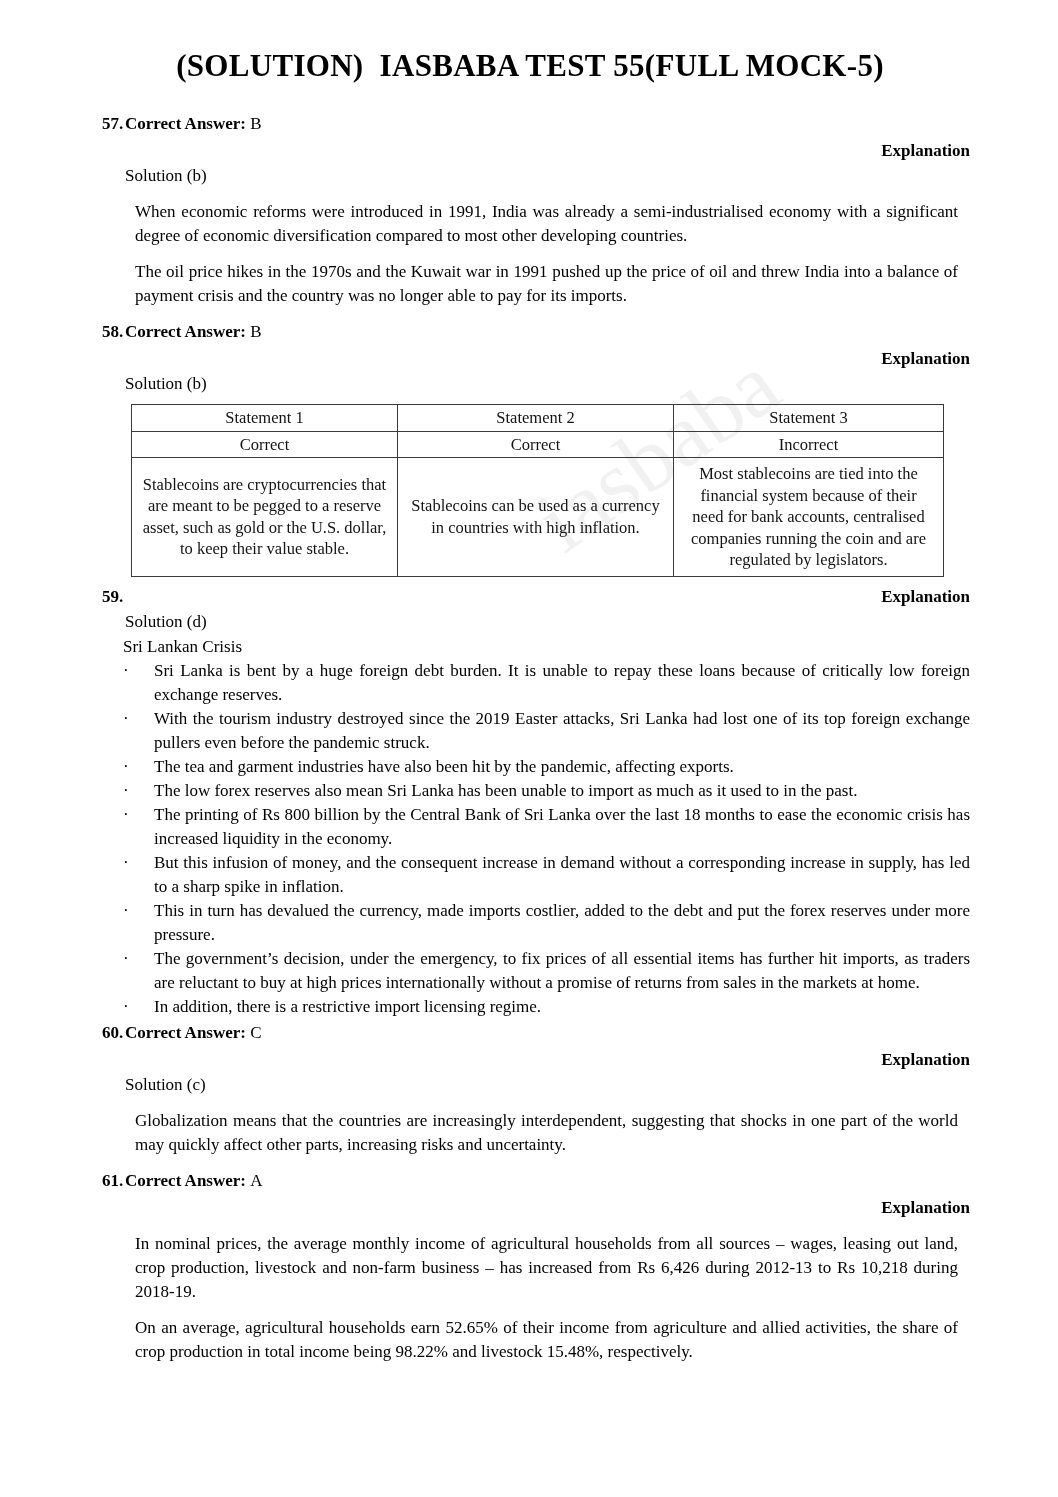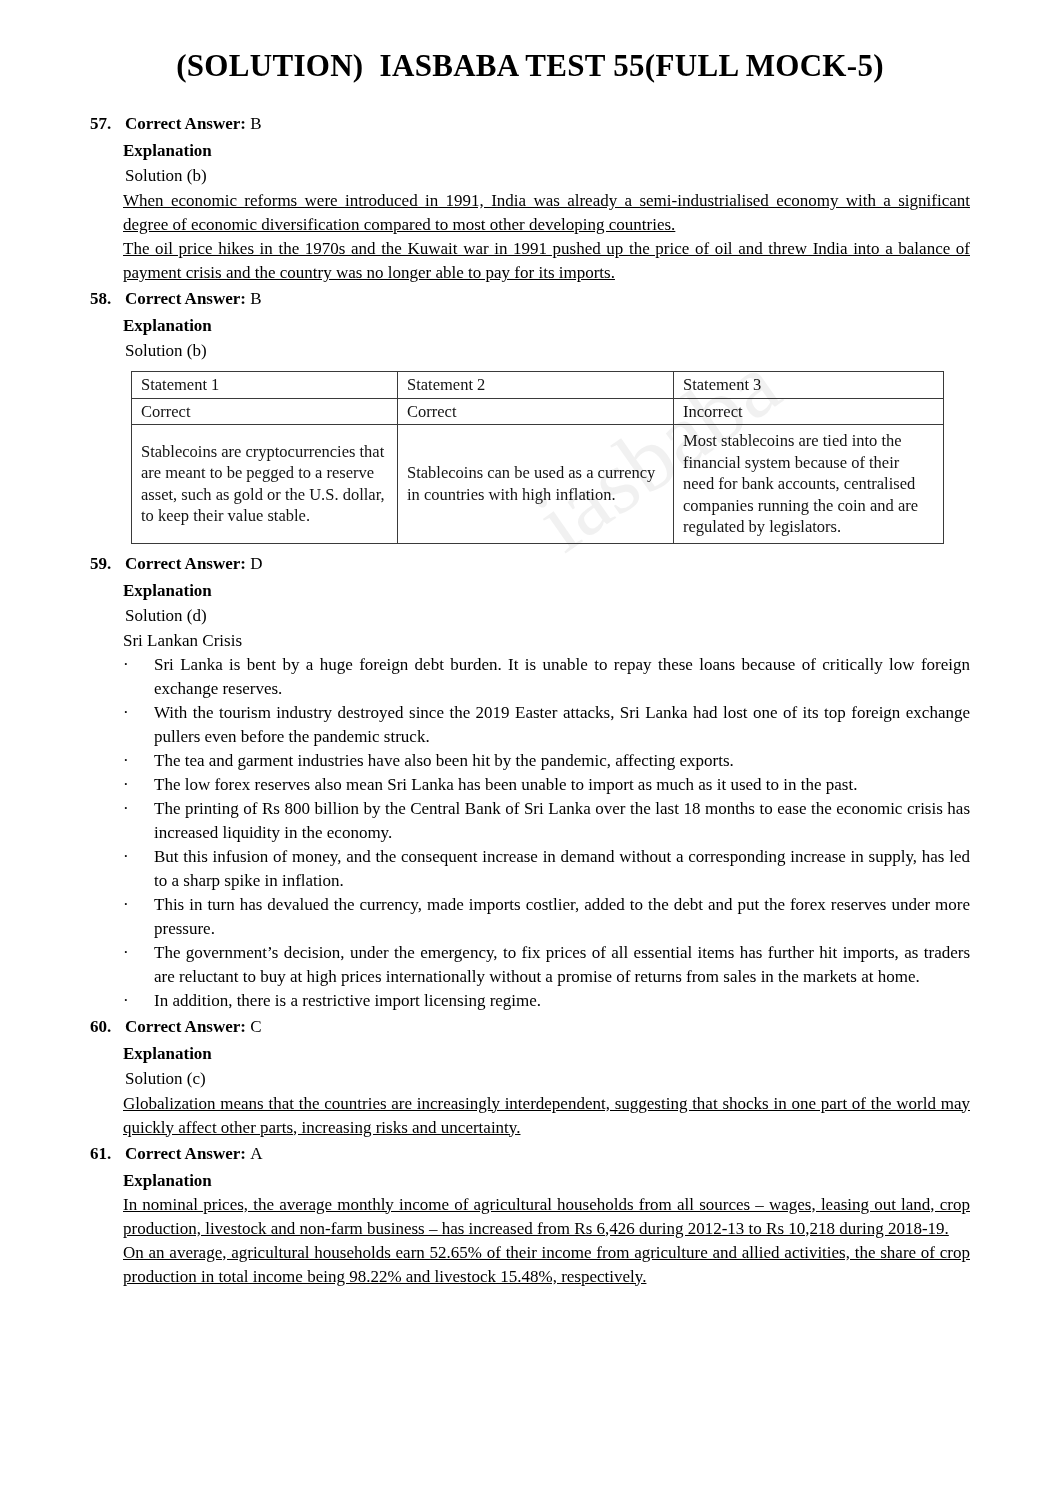--- a/index.html
+++ b/index.html
@@ -37,7 +37,7 @@
     white-space: nowrap;
   }
   .question { position: relative; padding-left: 33px; margin-bottom: 2px; }
-  .q-num { position: absolute; left: 0; top: 0; font-weight: bold; }
+  .q-num { position: absolute; left: 12px; top: 0; font-weight: bold; }
   .bold { font-weight: bold; }
   .q-header { margin: 2px; }
   .explanation-label { font-weight: bold; margin-top: 3px; }

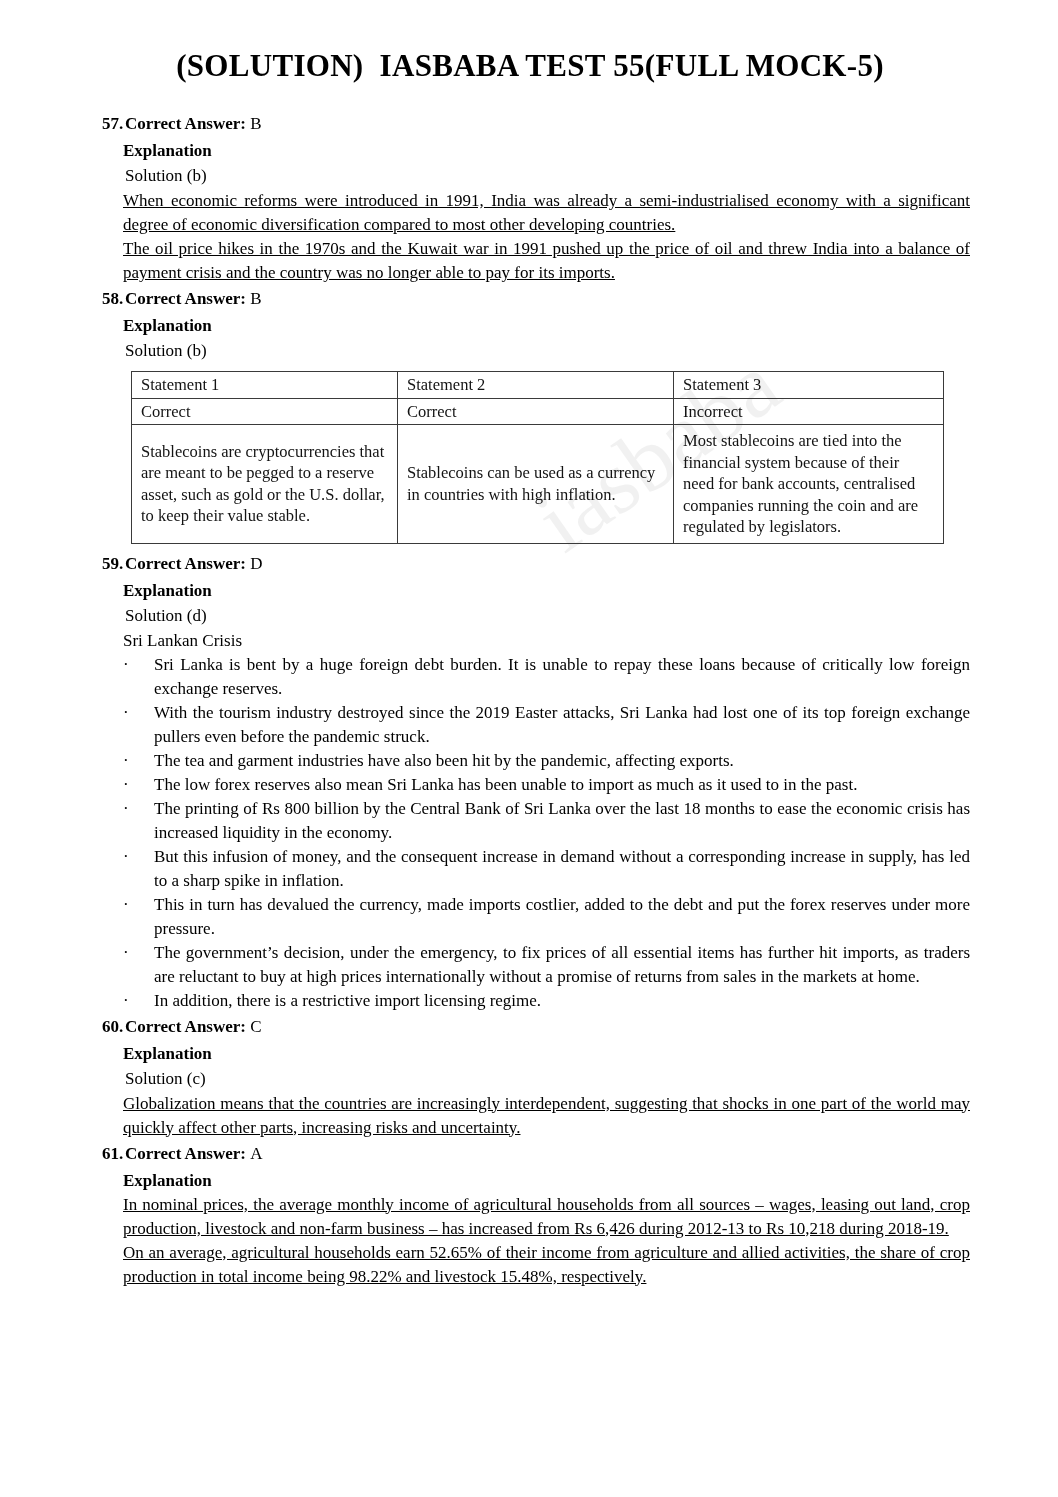--- a/index.html
+++ b/index.html
@@ -40,7 +40,7 @@
   .q-num { position: absolute; left: 12px; top: 0; font-weight: bold; }
   .bold { font-weight: bold; }
   .q-header { margin: 2px; }
-  .explanation-label { font-weight: bold; margin-top: 3px; }
+  .explanation-label { font-weight: bold; margin-top: 3px; text-align: right; }
   .solution-line { margin: 1px 0 1px 2px; }
   .subheading { font-weight: normal; }
   p.body-par { margin: 0; text-align: justify; text-decoration: underline; }

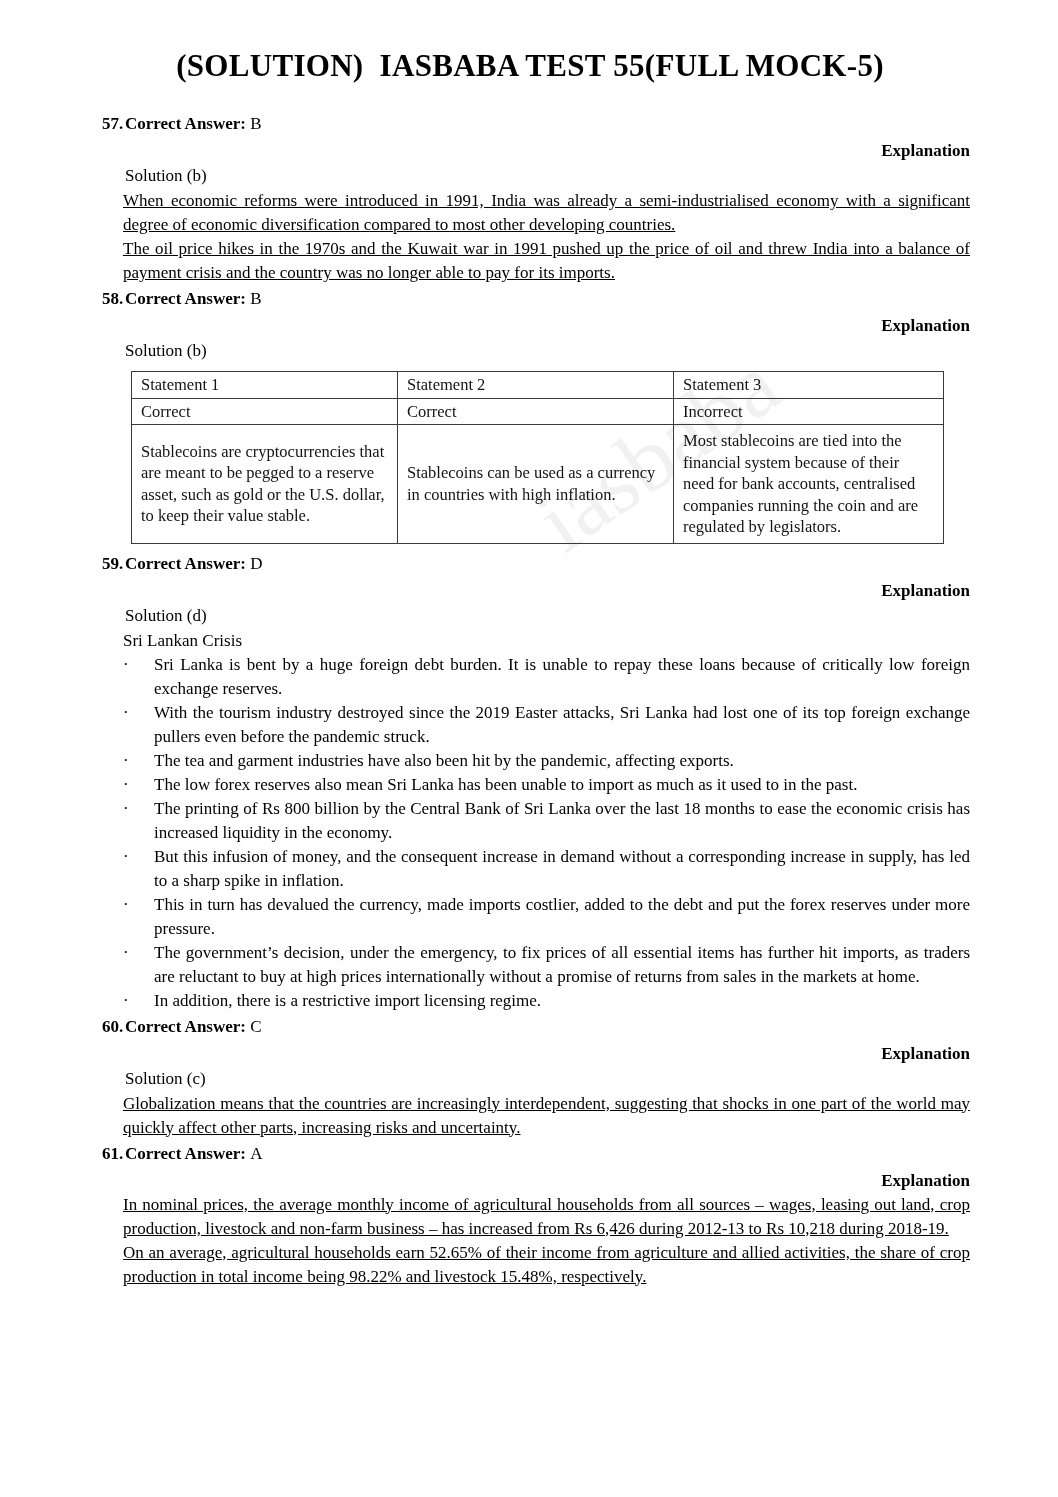--- a/index.html
+++ b/index.html
@@ -43,7 +43,7 @@
   .explanation-label { font-weight: bold; margin-top: 3px; text-align: right; }
   .solution-line { margin: 1px 0 1px 2px; }
   .subheading { font-weight: normal; }
-  p.body-par { margin: 0; text-align: justify; text-decoration: underline; }
+  p.body-par { margin: 12px; text-align: justify; }
   .bullet-item { display: flex; margin: 0; }
   .bullet-marker { flex: 0 0 31px; text-align: left; }
   .bullet-text { flex: 1; text-align: justify; }

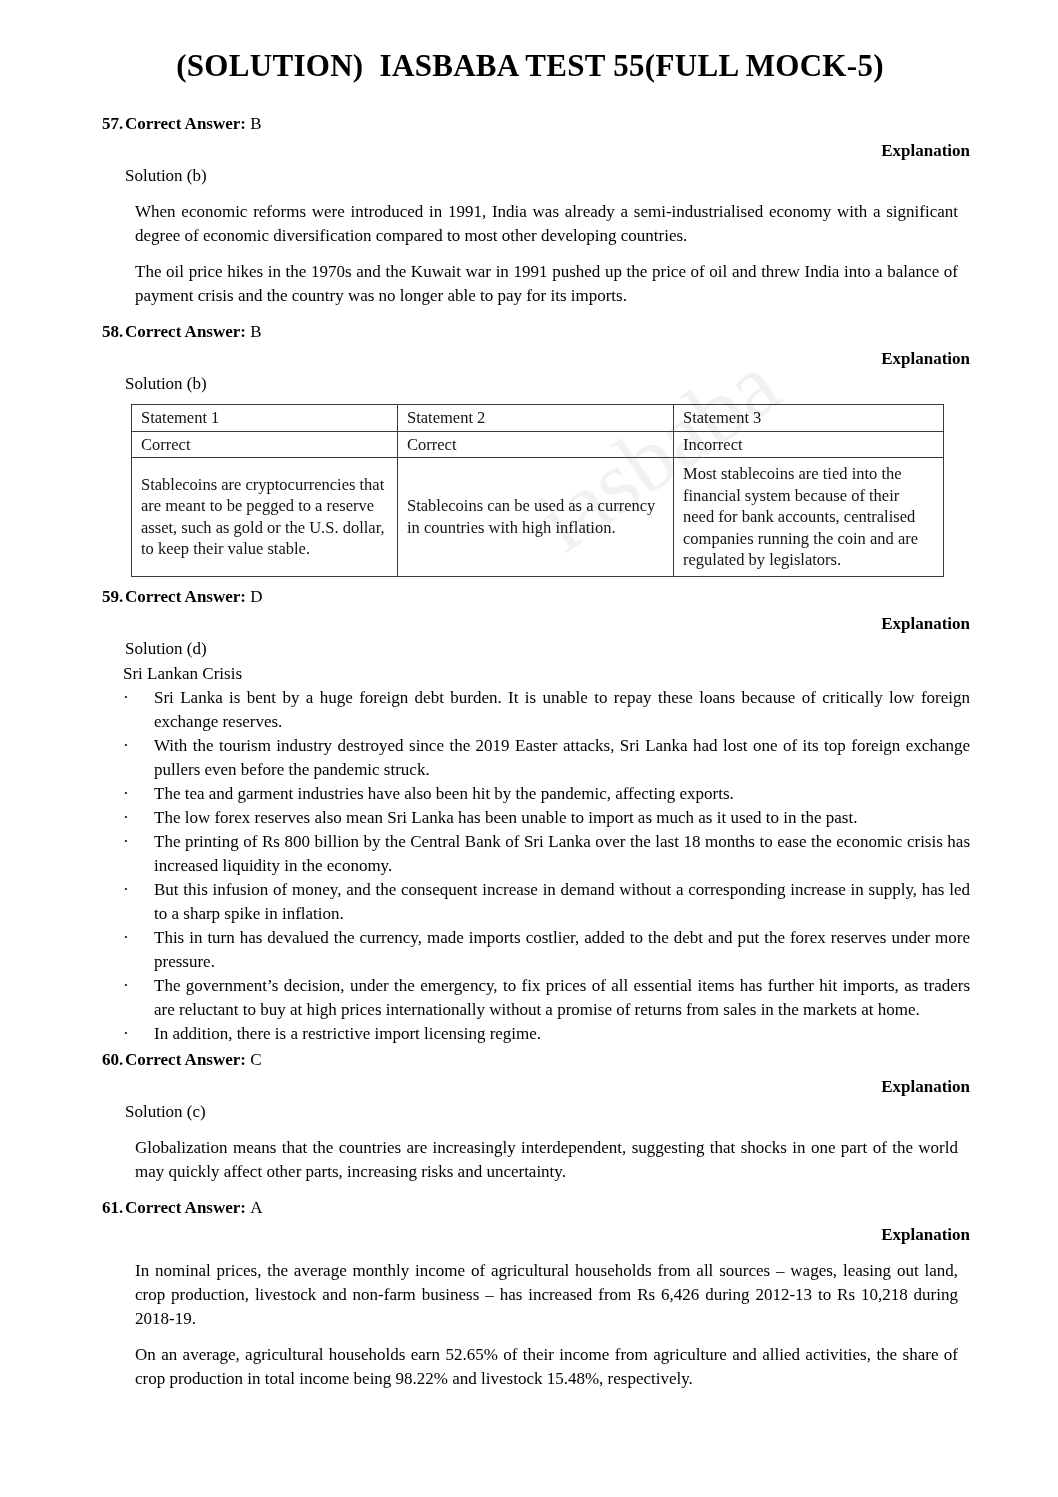--- a/index.html
+++ b/index.html
@@ -60,7 +60,7 @@
     border: 1px solid #3a3a3a;
     padding: 2px 9px;
     vertical-align: middle;
-    text-align: left;
+    text-align: center;
     font-family: Liberation Serif, serif;
   }
   table.statements-table td.stmt-body { padding: 5px 9px; }

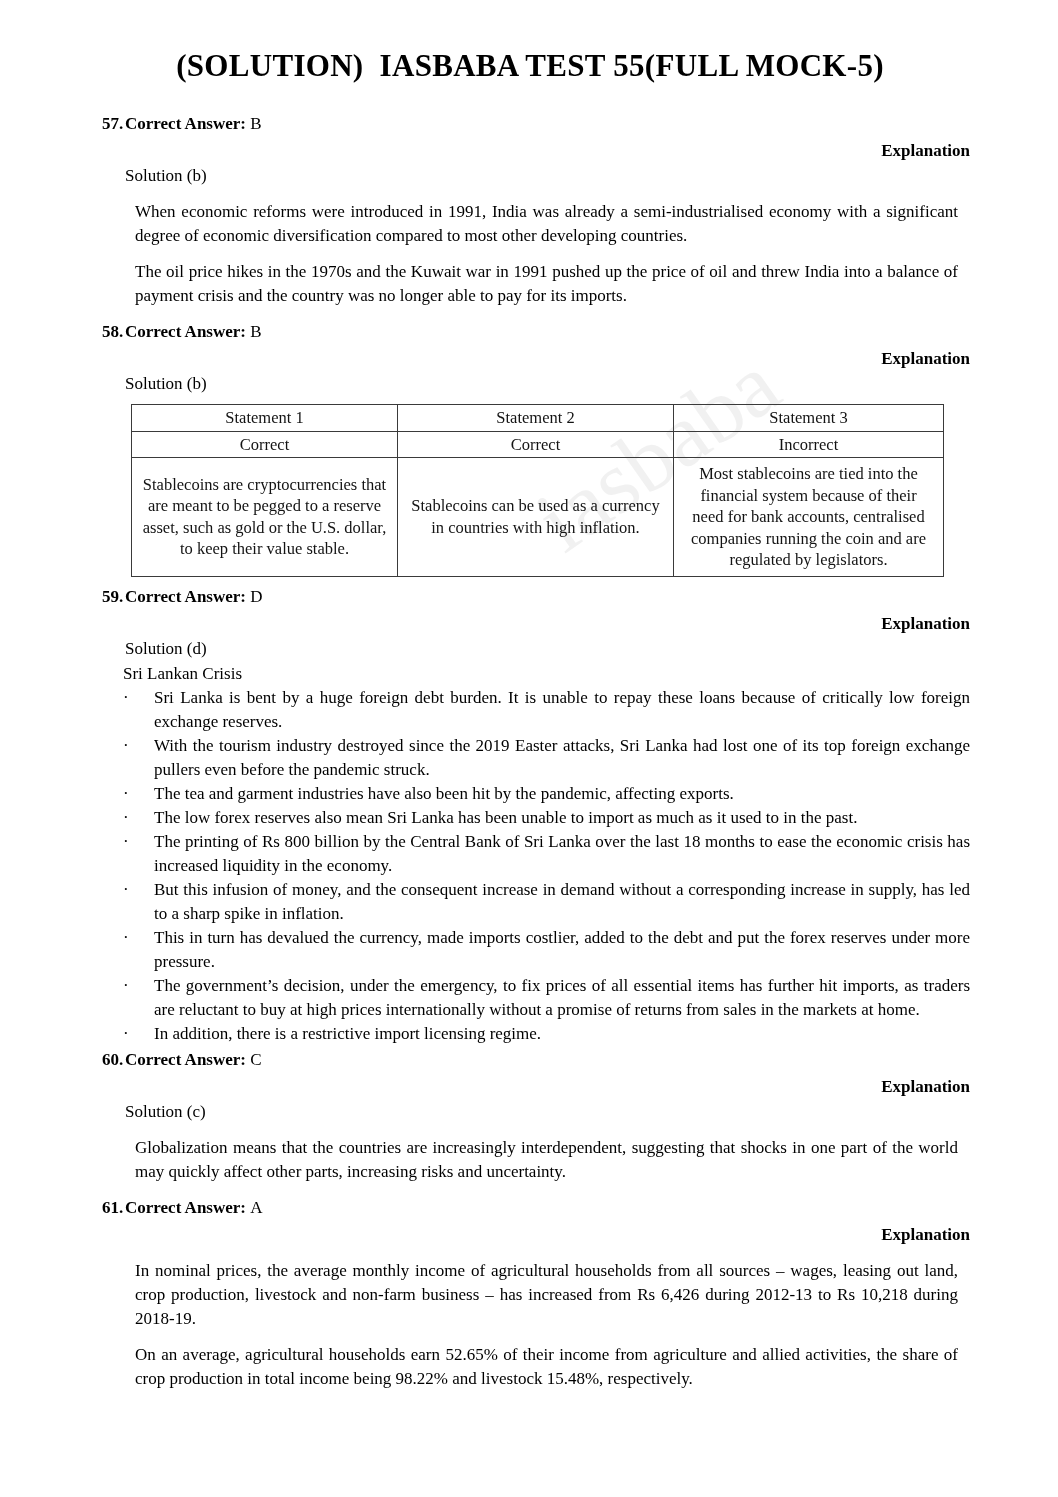--- a/index.html
+++ b/index.html
@@ -120,7 +120,6 @@
 
   <div class="question">
     <span class="q-num">59.</span>
-    <div class="q-header"><span class="bold">Correct Answer:</span>&nbsp;<span>D</span></div>
     <div class="explanation-label">Explanation</div>
     <div class="solution-line">Solution (d)</div>
     <div class="subheading">Sri Lankan Crisis</div>

